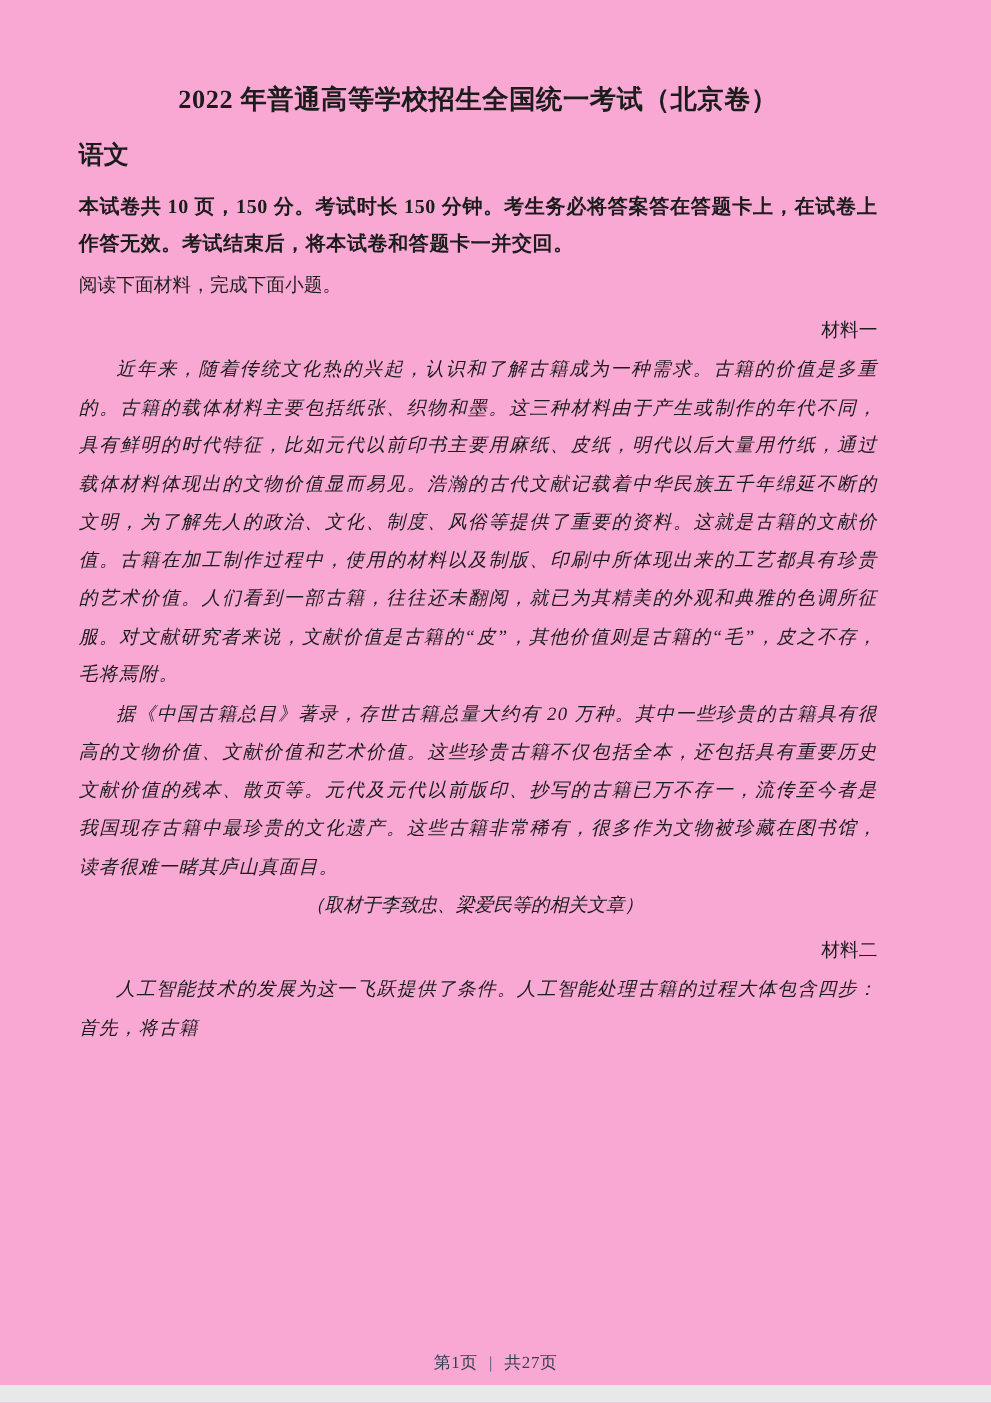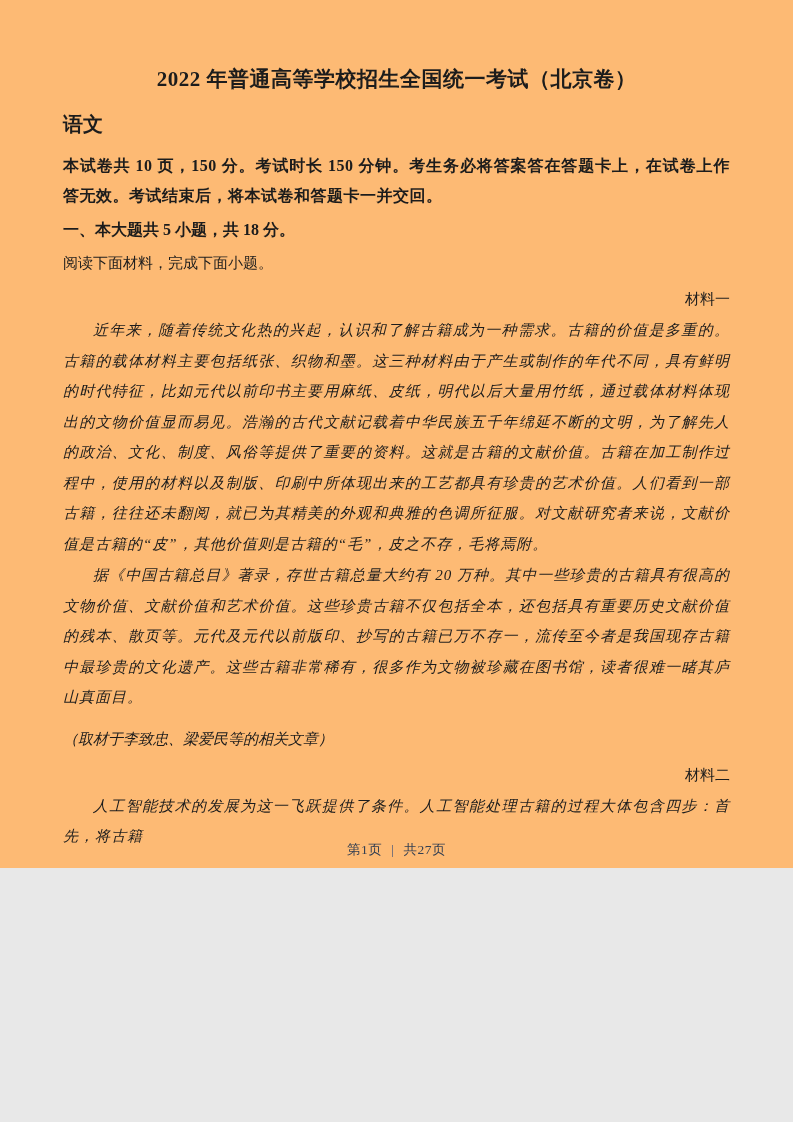--- a/index.html
+++ b/index.html
@@ -7,12 +7,12 @@
   .page {
     position: relative;
     width: 793px;
-    height: 868px;
+    height: 1108px;
     margin: 0 auto;
-    background: #fdba74;
+    background: #f9a8d4;
     font-family: "Liberation Serif", "DejaVu Serif", serif;
     color: #1c1c1c;
-    padding: 56px 63px 0 63px;
+    padding: 56px 91px 0 63px;
     overflow: hidden;
   }
   .title {

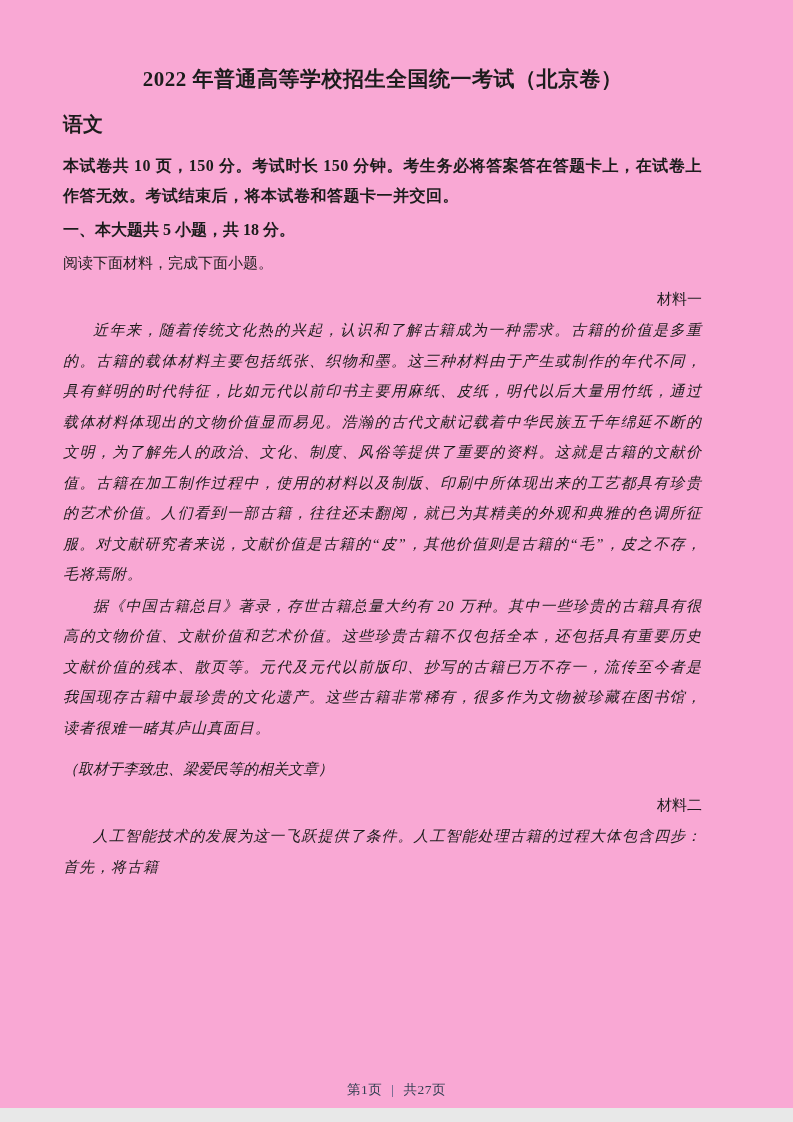--- a/index.html
+++ b/index.html
@@ -102,7 +102,6 @@
 
   <p class="instructions">本试卷共 10 页，150 分。考试时长 150 分钟。考生务必将答案答在答题卡上，在试卷上作答无效。考试结束后，将本试卷和答题卡一并交回。</p>
 
-  <p class="section-heading">一、本大题共 5 小题，共 18 分。</p>
 
   <p class="prompt">阅读下面材料，完成下面小题。</p>
 

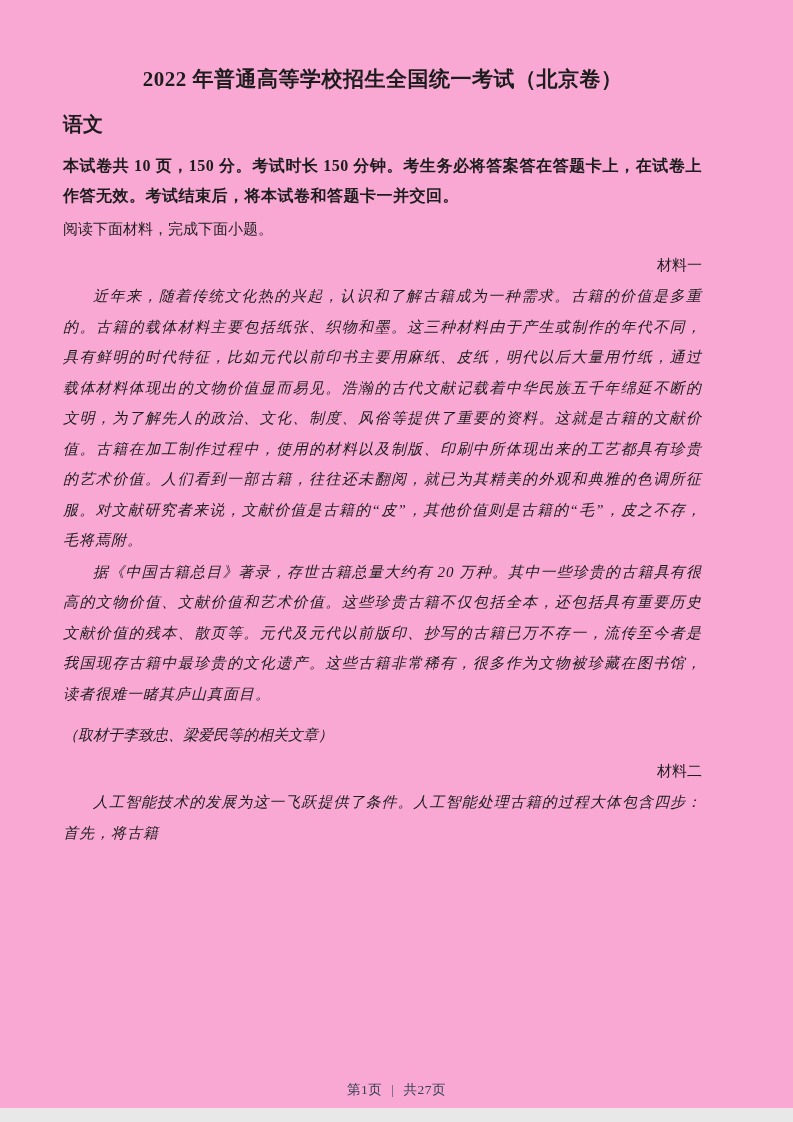--- a/index.html
+++ b/index.html
@@ -70,9 +70,9 @@
   .attribution {
     font-size: 15px;
     line-height: 30px;
-    text-align: left;
+    text-align: center;
     padding-right: 6px;
-    margin-top: 11px;
+    margin-top: 1px;
     font-style: italic;
   }
   .footer {

